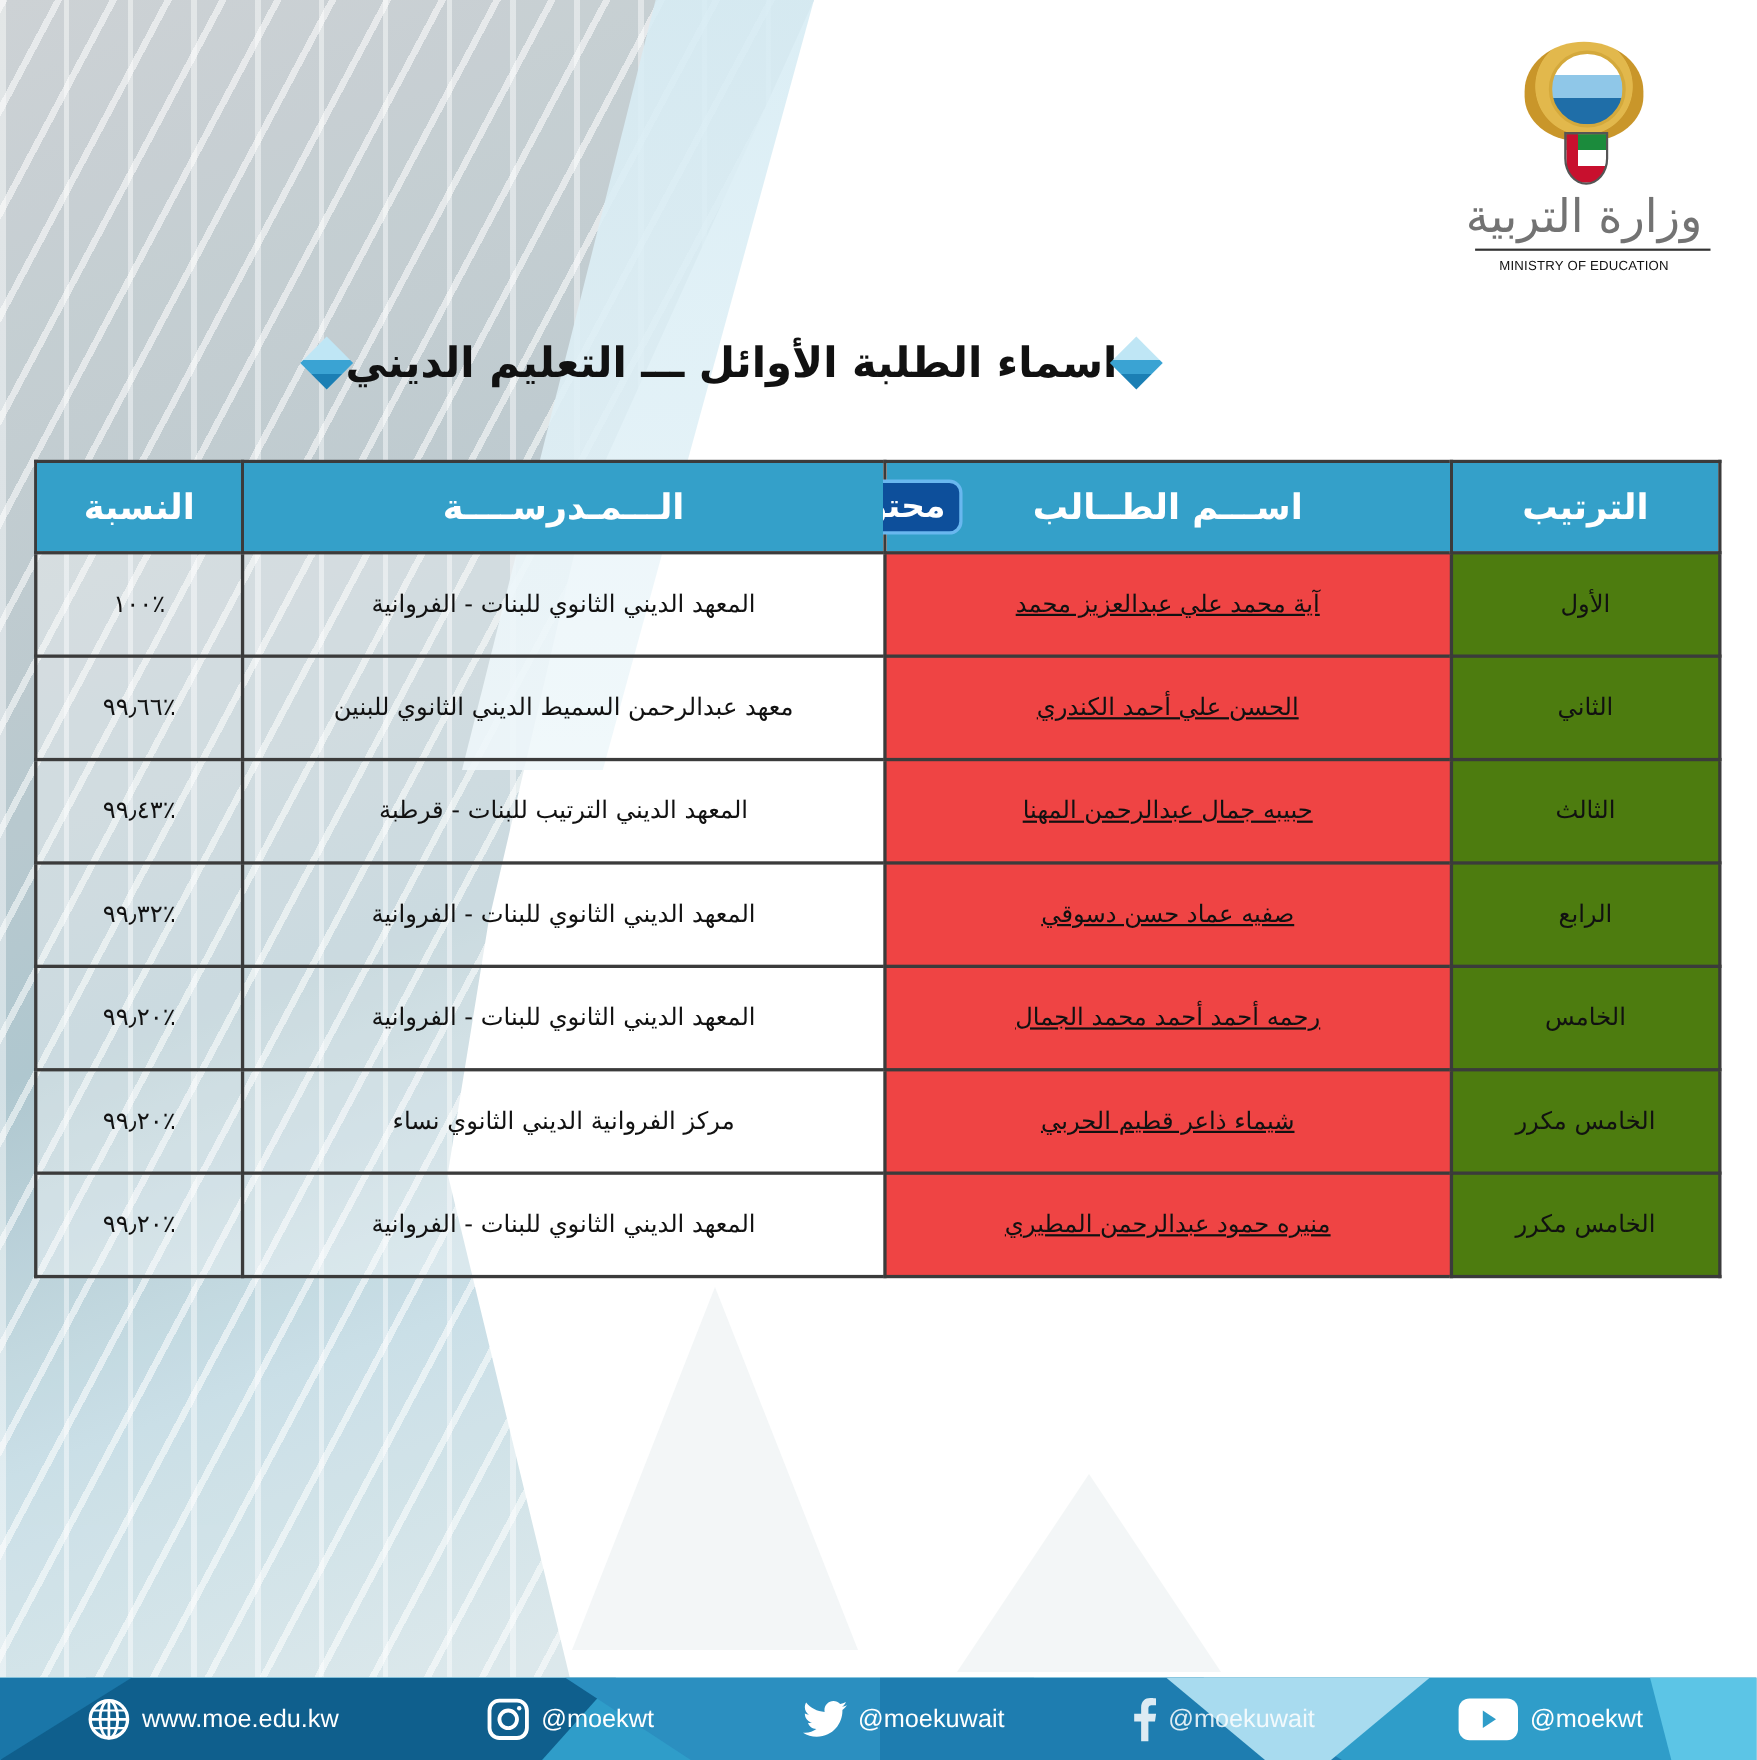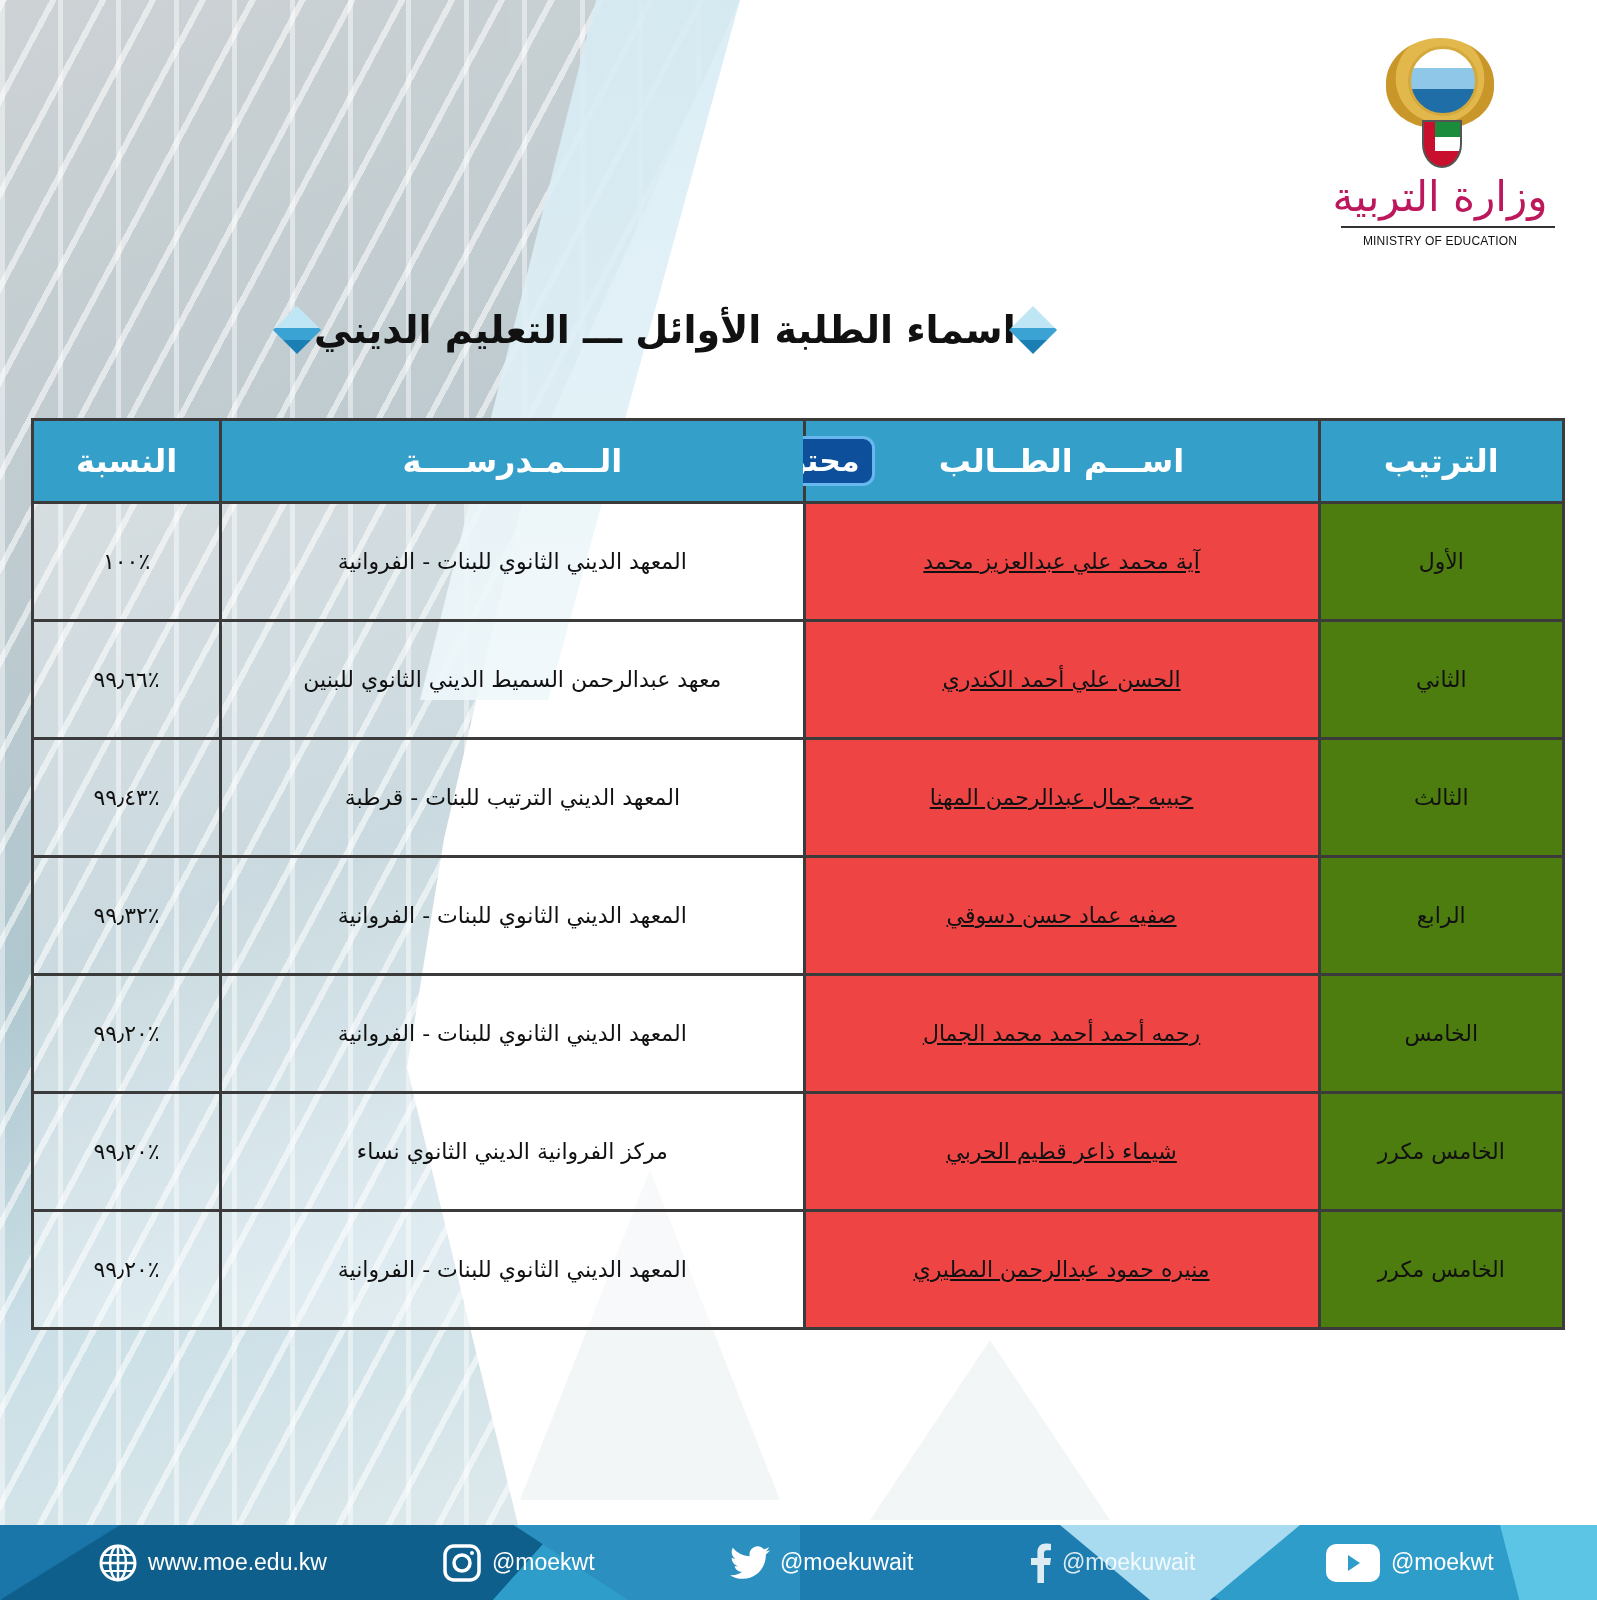--- a/index.html
+++ b/index.html
@@ -34,7 +34,7 @@
   .emblem .wing { position:absolute; top:10px; left:6px; width:108px; height:90px; border-radius:50% 50% 45% 45%; background: radial-gradient(circle at 50% 45%, #f7e4a8 0 30%, #e2b84c 31% 60%, #c9962a 61% 100%); }
   .emblem .disc { position:absolute; top:18px; left:28px; width:64px; height:64px; border-radius:50%; background:linear-gradient(180deg,#ffffff 0 30%, #8fc7e8 30% 62%, #1f6ea8 62% 100%); border:3px solid #d4a93c; }
   .emblem .shield { position:absolute; top:92px; left:42px; width:36px; height:44px; border-radius:0 0 50% 50%; overflow:hidden; border:2px solid #555; background:linear-gradient(90deg,#c8102e 0 30%, transparent 30%), linear-gradient(180deg,#1b8b3c 0 33%, #ffffff 33% 66%, #c8102e 66% 100%); }
-  .ministry-ar { font-family:"DejaVu Sans", sans-serif; font-size:42px; color:#be185d; direction:rtl; margin-top:6px; line-height:1.1; }
+  .ministry-ar { font-family:"DejaVu Sans", sans-serif; font-size:42px; color:#737373; direction:rtl; margin-top:6px; line-height:1.1; }
   .ministry-rule { height:2px; background:#333; margin:6px 0 6px 16px; }
   .ministry-en { font-family:"Liberation Sans", sans-serif; font-size:12px; color:#111; letter-spacing:0.2px; }
 

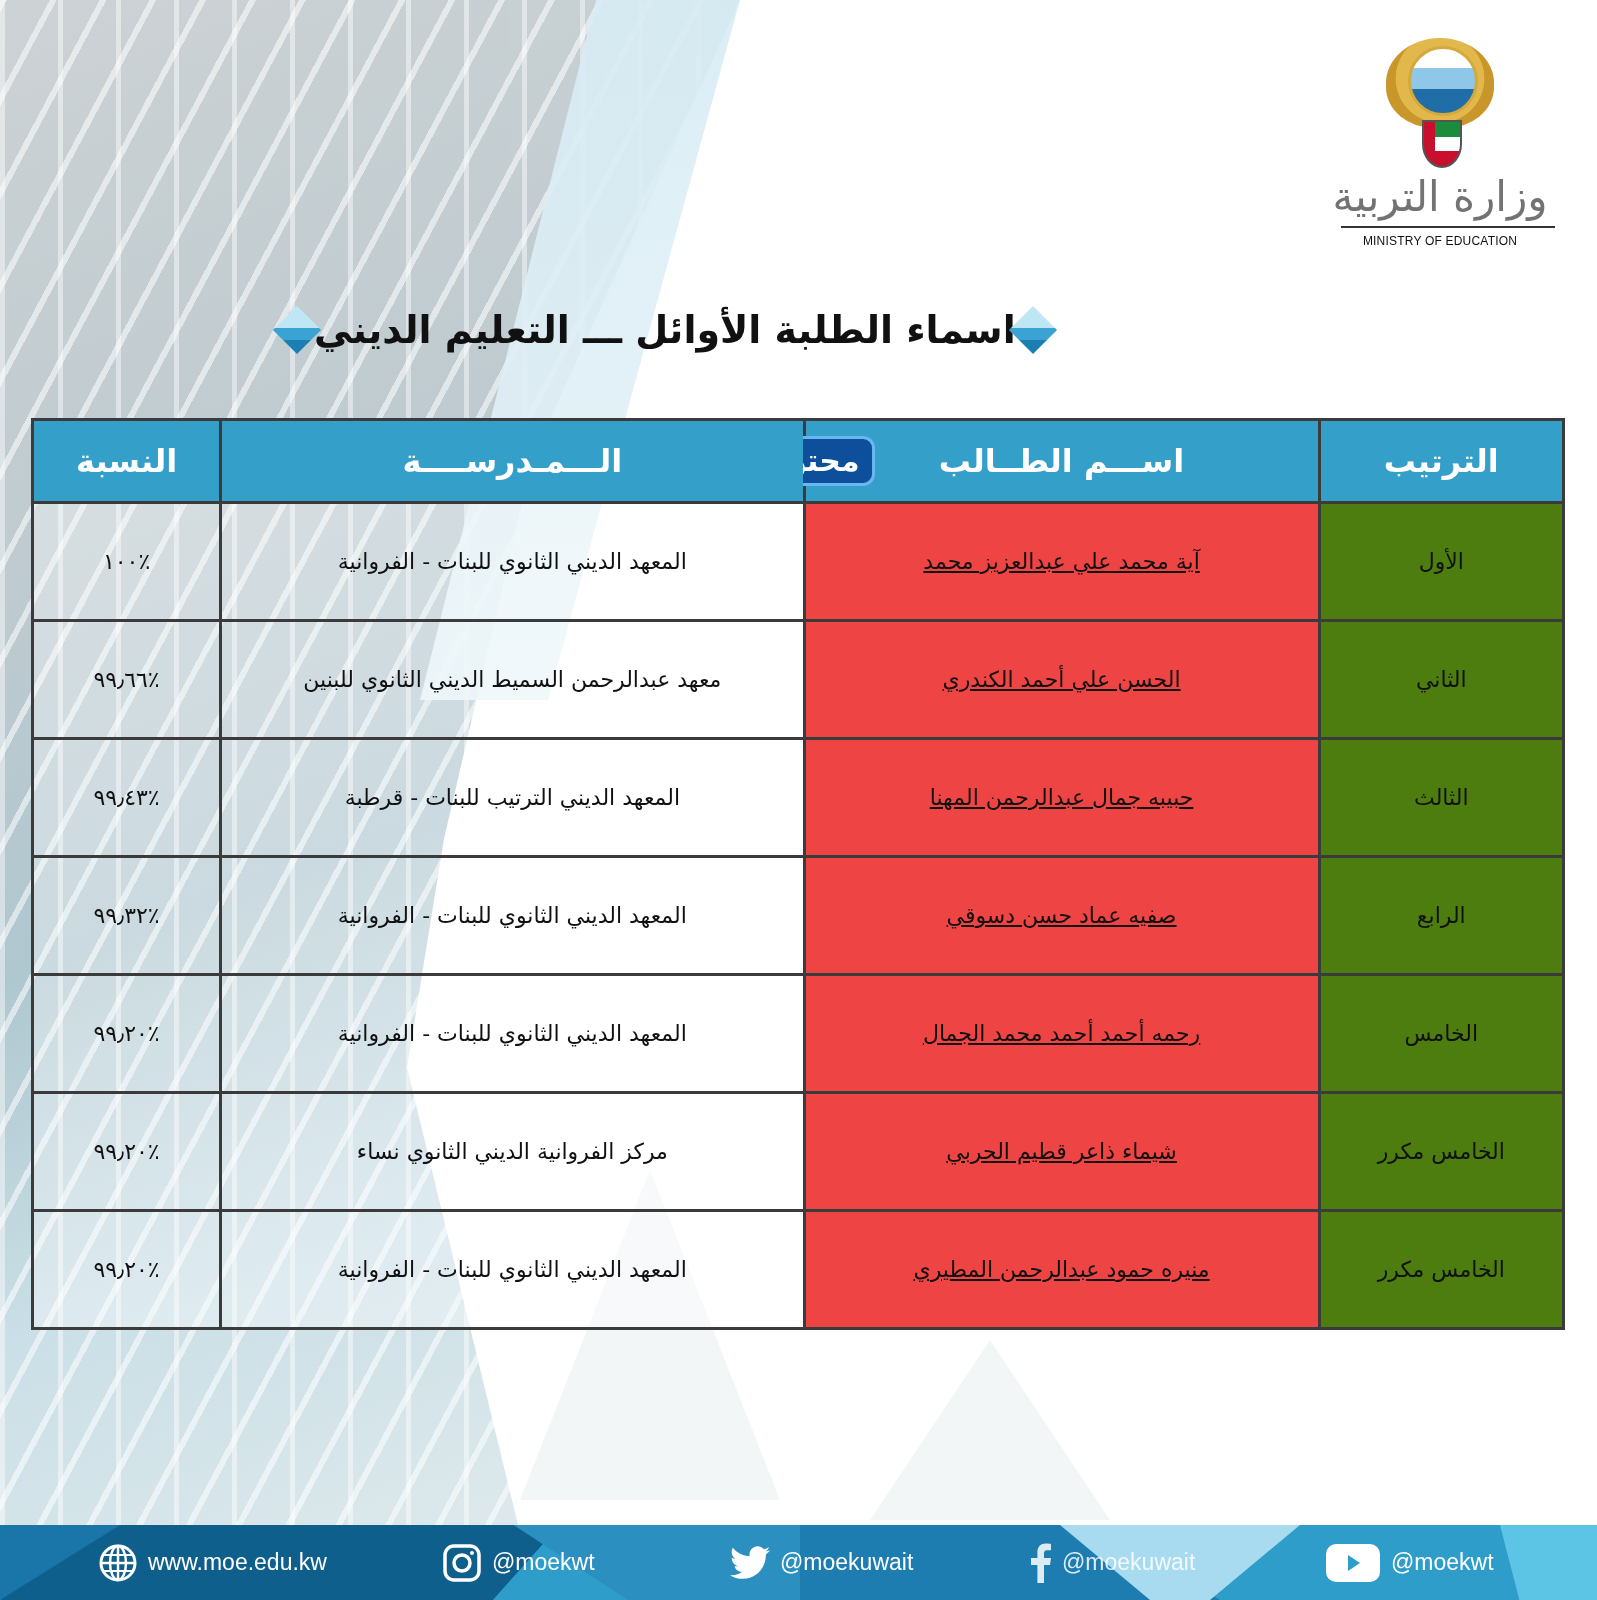--- a/index.html
+++ b/index.html
@@ -48,7 +48,7 @@
   table { border-collapse:collapse; width:100%; direction:rtl; table-layout:fixed; }
   th, td { border:3px solid #3b3b3b; text-align:center; vertical-align:middle; }
   th { background:#34a0c9; color:#ffffff; height:78px; font-family:"DejaVu Sans", sans-serif; font-weight:bold; font-size:32px; position:relative; }
-  td { height:91px; font-family:"DejaVu Sans", sans-serif; font-size:22px; color:#111; background:rgba(255,255,255,0.35); line-height:1.35; padding:12px 20px; }
+  td { height:91px; font-family:"DejaVu Sans", sans-serif; font-size:22px; color:#111; background:rgba(255,255,255,0.35); line-height:1.35; padding:0 20px; }
   td.rank { background:#4d7c0f; font-size:22px; }
   td.name { background:#ef4444;text-decoration:underline; }
   td.pct { font-size:22px; }

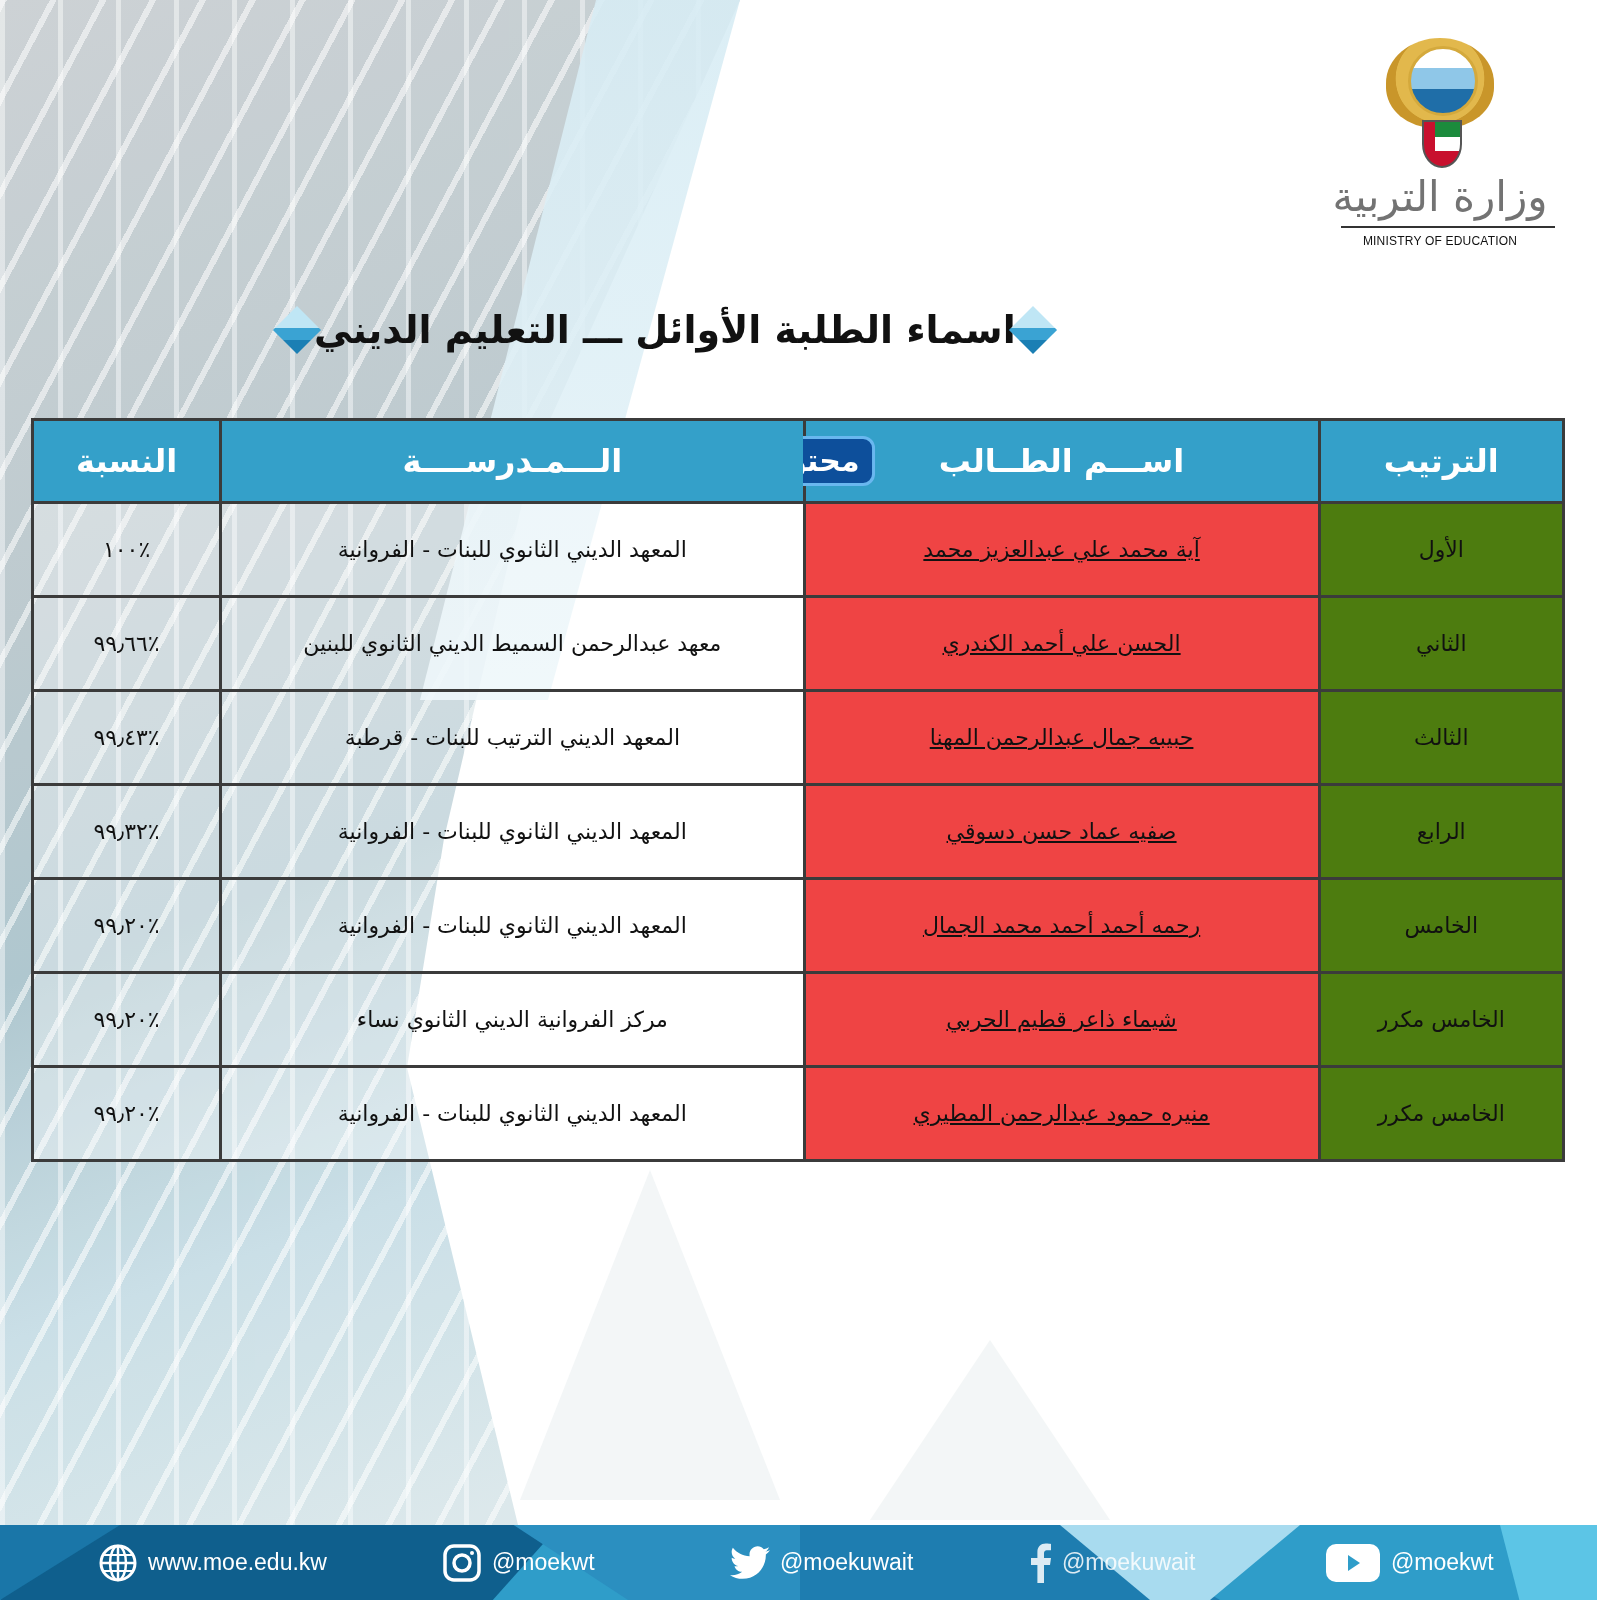--- a/index.html
+++ b/index.html
@@ -170,7 +170,7 @@
   <div class="seg seg4"></div>
   <div class="seg seg5"></div>
 
-  <div class="f-item" style="left:98px;">
+  <div class="f-item" style="left:79px;">
     <span class="f-icon">
       <svg width="40" height="40" viewBox="0 0 40 40">
           <circle cx="20" cy="20" r="17" fill="none" stroke="#fff" stroke-width="3"></circle>

